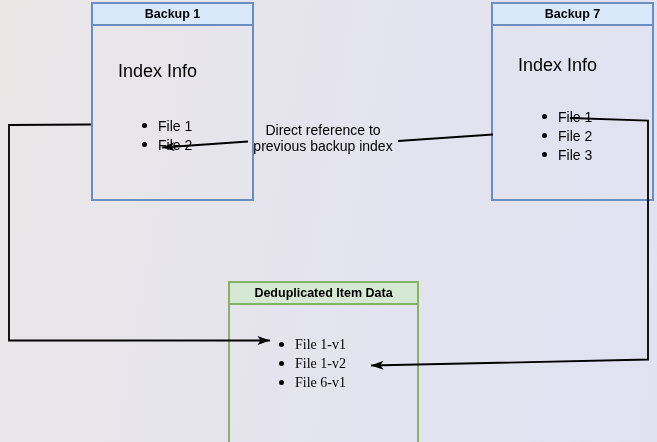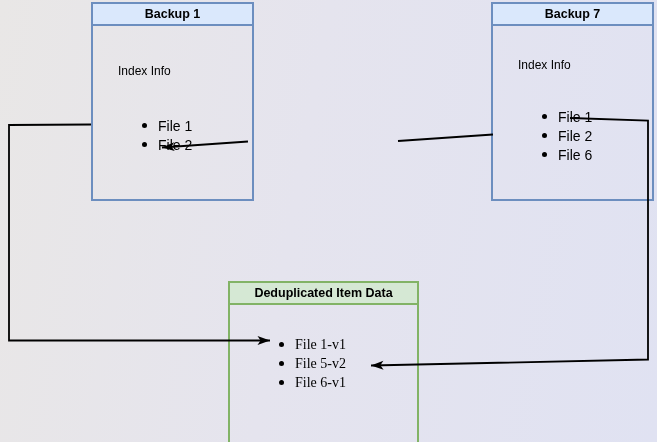--- a/index.html
+++ b/index.html
@@ -23,7 +23,7 @@
   .blue .box-title{background:#dae8fc;border-bottom:2px solid #6c8ebf;}
   .green .box-title{background:#d5e8d4;border-bottom:2px solid #82b366;}
   .subtitle{
-    position:absolute;left:25px;font-size:12px;color:#000;line-height:18px;
+    position:absolute;left:25px;font-size:18px;color:#000;line-height:18px;
   }
   .items{position:absolute;left:0;margin:0;padding:0;list-style:none;width:100%;}
   .items li{

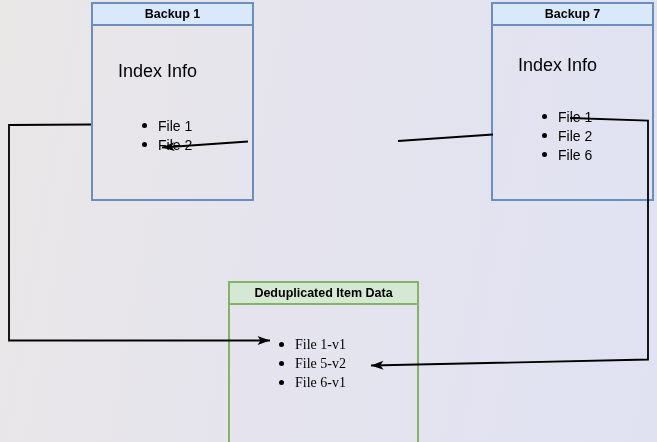--- a/index.html
+++ b/index.html
@@ -118,6 +118,7 @@
     <path d="M 248 141.5 L 162 147.5" fill="none" stroke="#000000" stroke-width="1.8" marker-end="url(#arrowhead)"></path>
   </svg>
 
+  <div class="annotation">Direct reference to previous backup index</div>
 
 </div>
 

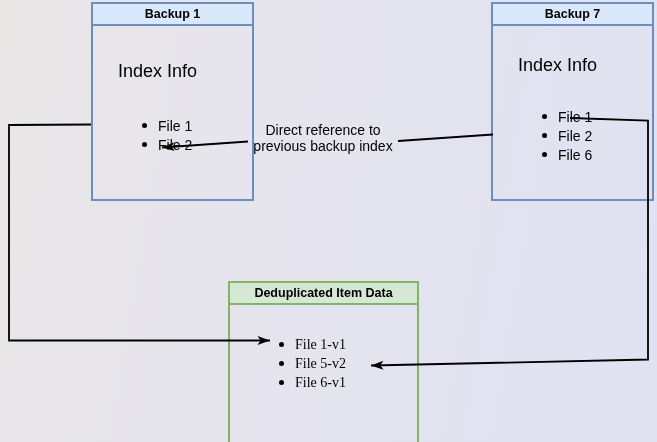--- a/index.html
+++ b/index.html
@@ -83,7 +83,7 @@
       </li>
       <li>
         <span class="bullet"></span>
-        <span>File 6</span>
+        <span>File 3</span>
       </li>
     </ul>
   </div>

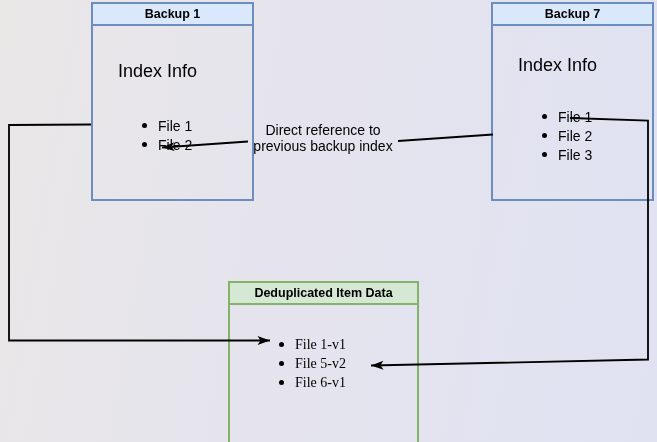--- a/index.html
+++ b/index.html
@@ -97,7 +97,7 @@
       </li>
       <li>
         <span class="bullet"></span>
-        <span>File 5-v2</span>
+        <span>File 1-v2</span>
       </li>
       <li>
         <span class="bullet"></span>

